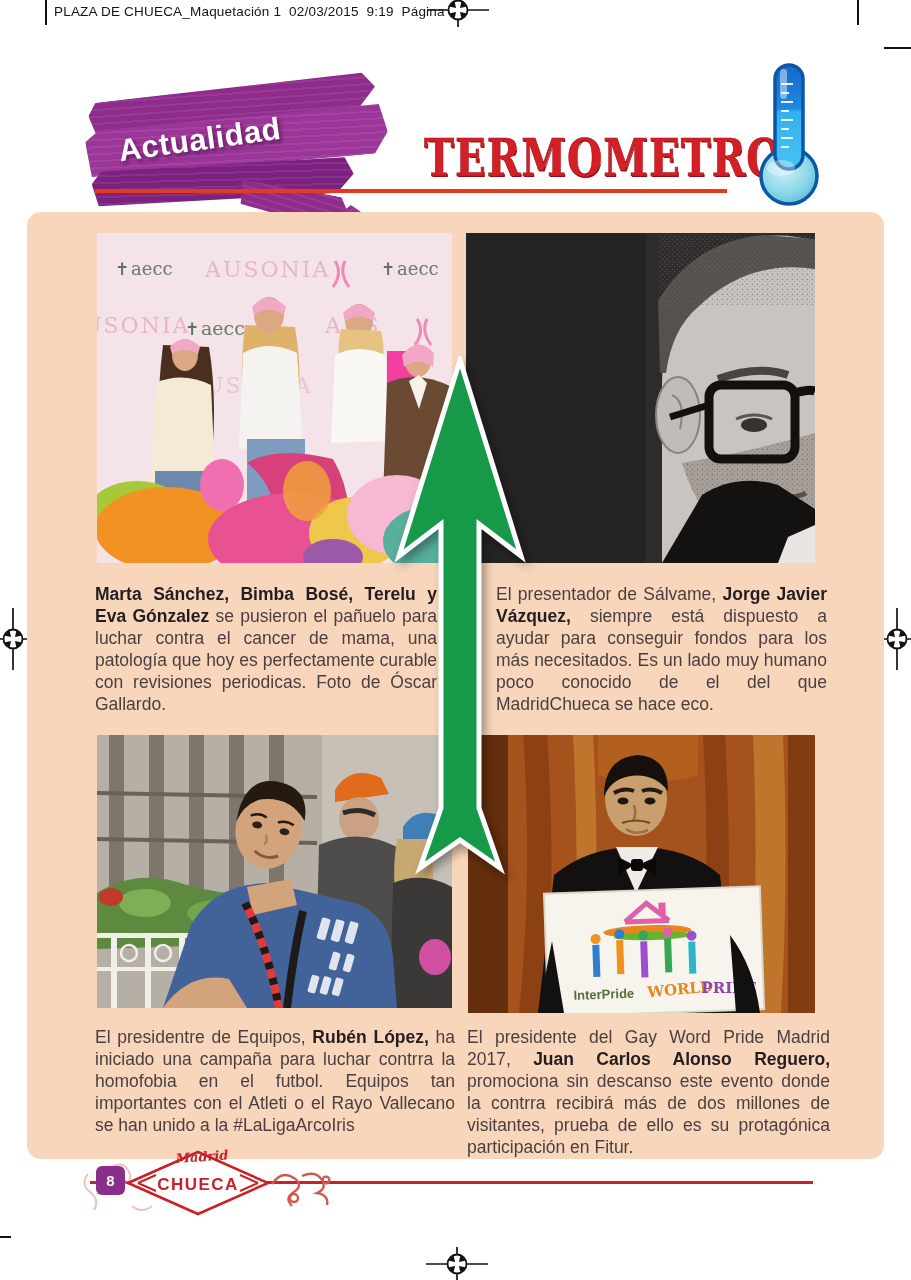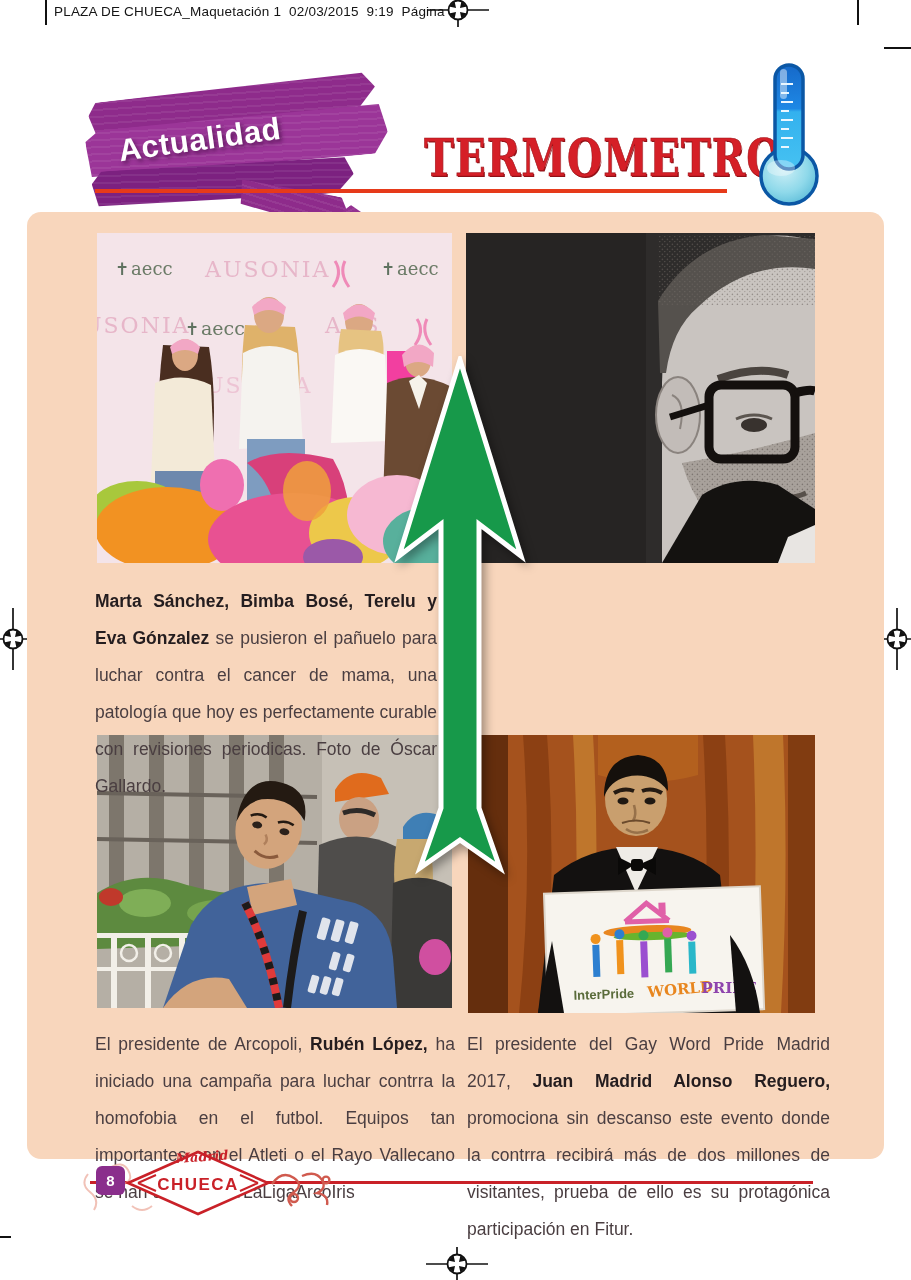--- a/index.html
+++ b/index.html
@@ -50,7 +50,7 @@
   .photo{position:absolute;display:block;}
 
   
-  .caption{position:absolute;font-size:17.5px;line-height:37px;color:#4a3e41;text-align:justify;margin:0;}
+  .caption{position:absolute;font-size:17.5px;line-height:22px;color:#4a3e41;text-align:justify;margin:0;}
   .caption .b{font-weight:bold;color:#241d1f;}
 
   

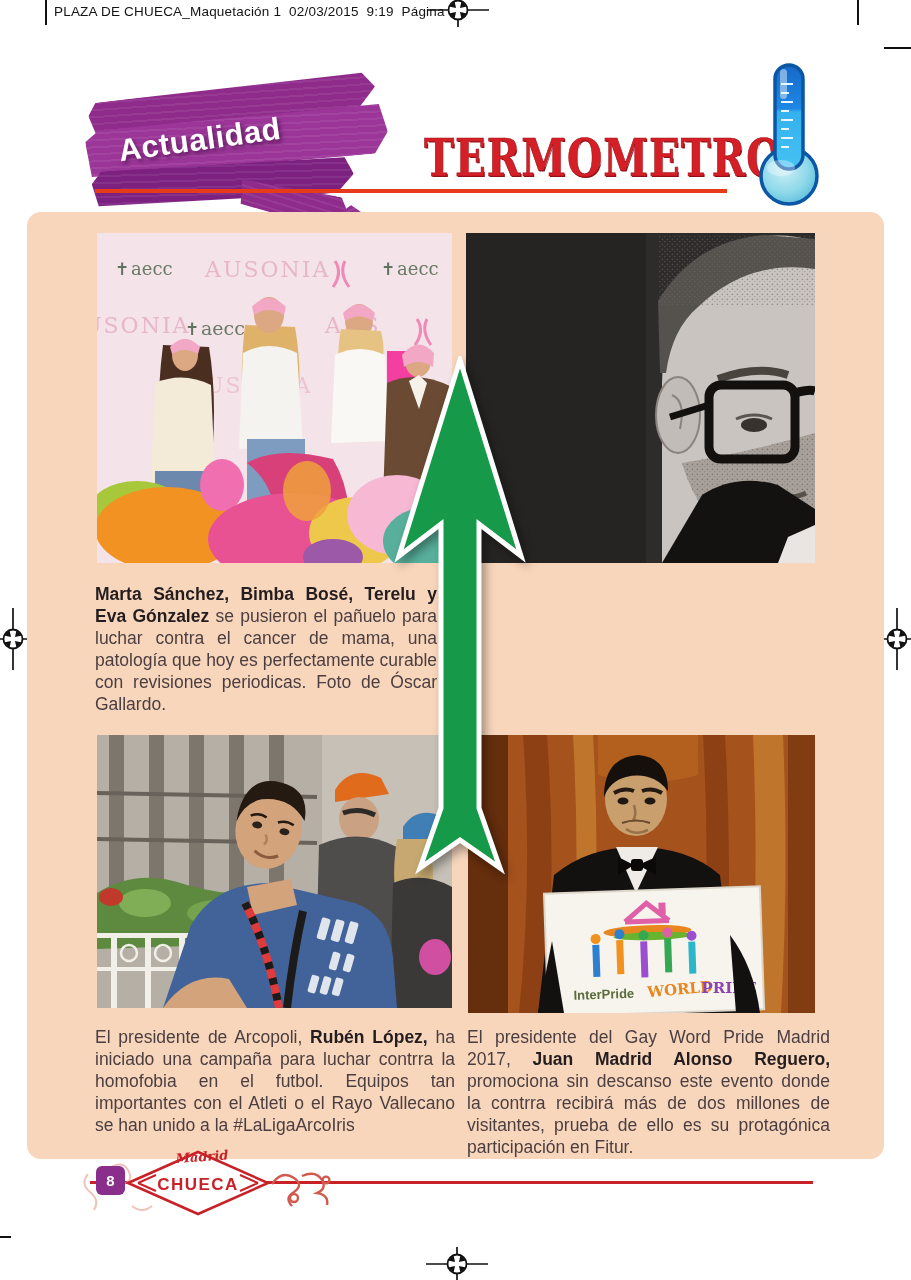--- a/index.html
+++ b/index.html
@@ -360,6 +360,7 @@
   </svg>
 
   <p class="caption" style="left:95px;top:583px;width:342px;"><span class="b">Marta Sánchez, Bimba Bosé, Terelu y Eva Gónzalez</span><span> se pusieron el pañuelo para luchar contra el cancer de mama, una patología que hoy es perfectamente curable con revisiones periodicas. Foto de Óscar Gallardo.</span></p>
+  <p class="caption" style="left:496px;top:583px;width:331px;"><span>El presentador de Sálvame, </span><span class="b">Jorge Javier Vázquez,</span><span>  siempre está dispuesto a ayudar para conseguir fondos para los más necesitados. Es un lado muy humano poco conocido de el del que MadridChueca se hace eco.</span></p>
   <p class="caption" style="left:95px;top:1026px;width:360px;"><span>El presidente de Arcopoli, </span><span class="b">Rubén López,</span><span> ha iniciado una campaña para luchar contrra la homofobia en el futbol. Equipos tan importantes con el Atleti o el Rayo Vallecano se han unido a la #LaLigaArcoIris</span></p>
   <p class="caption" style="left:467px;top:1026px;width:363px;"><span>El presidente del Gay Word Pride Madrid 2017, </span><span class="b">Juan Madrid Alonso Reguero,</span><span> promociona sin descanso este evento donde la contrra recibirá más de dos millones de visitantes, prueba de ello es su protagónica participación en Fitur.</span></p>
 

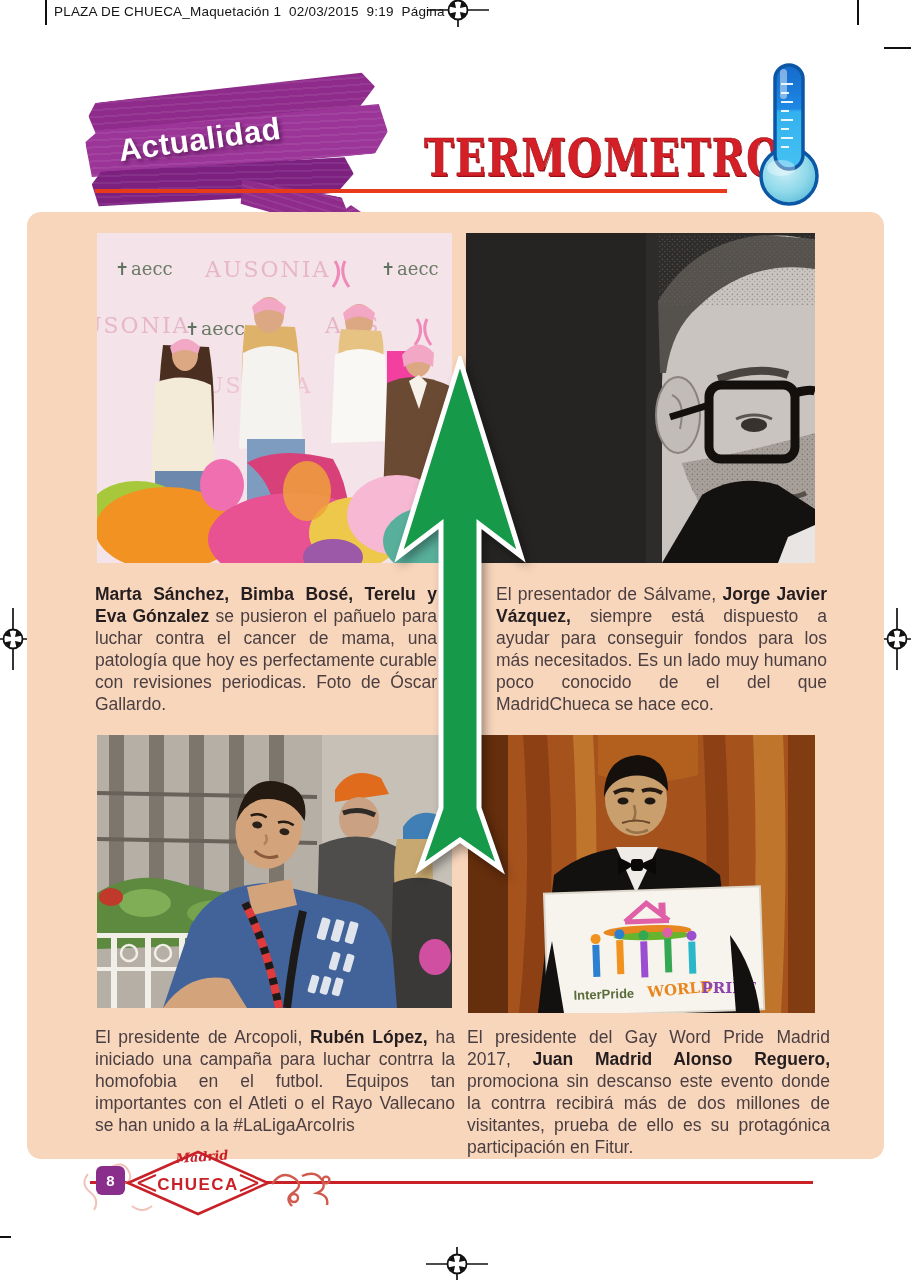--- a/index.html
+++ b/index.html
@@ -361,7 +361,7 @@
 
   <p class="caption" style="left:95px;top:583px;width:342px;"><span class="b">Marta Sánchez, Bimba Bosé, Terelu y Eva Gónzalez</span><span> se pusieron el pañuelo para luchar contra el cancer de mama, una patología que hoy es perfectamente curable con revisiones periodicas. Foto de Óscar Gallardo.</span></p>
   <p class="caption" style="left:496px;top:583px;width:331px;"><span>El presentador de Sálvame, </span><span class="b">Jorge Javier Vázquez,</span><span>  siempre está dispuesto a ayudar para conseguir fondos para los más necesitados. Es un lado muy humano poco conocido de el del que MadridChueca se hace eco.</span></p>
-  <p class="caption" style="left:95px;top:1026px;width:360px;"><span>El presidente de Arcopoli, </span><span class="b">Rubén López,</span><span> ha iniciado una campaña para luchar contrra la homofobia en el futbol. Equipos tan importantes con el Atleti o el Rayo Vallecano se han unido a la #LaLigaArcoIris</span></p>
+  <p class="caption" style="left:95px;top:1026px;width:360px;"><span>El presidentre de Equipos, </span><span class="b">Rubén López,</span><span> ha iniciado una campaña para luchar contrra la homofobia en el futbol. Equipos tan importantes con el Atleti o el Rayo Vallecano se han unido a la #LaLigaArcoIris</span></p>
   <p class="caption" style="left:467px;top:1026px;width:363px;"><span>El presidente del Gay Word Pride Madrid 2017, </span><span class="b">Juan Madrid Alonso Reguero,</span><span> promociona sin descanso este evento donde la contrra recibirá más de dos millones de visitantes, prueba de ello es su protagónica participación en Fitur.</span></p>
 
   <svg class="abs arrow" width="136" height="524" viewBox="0 0 136 524">

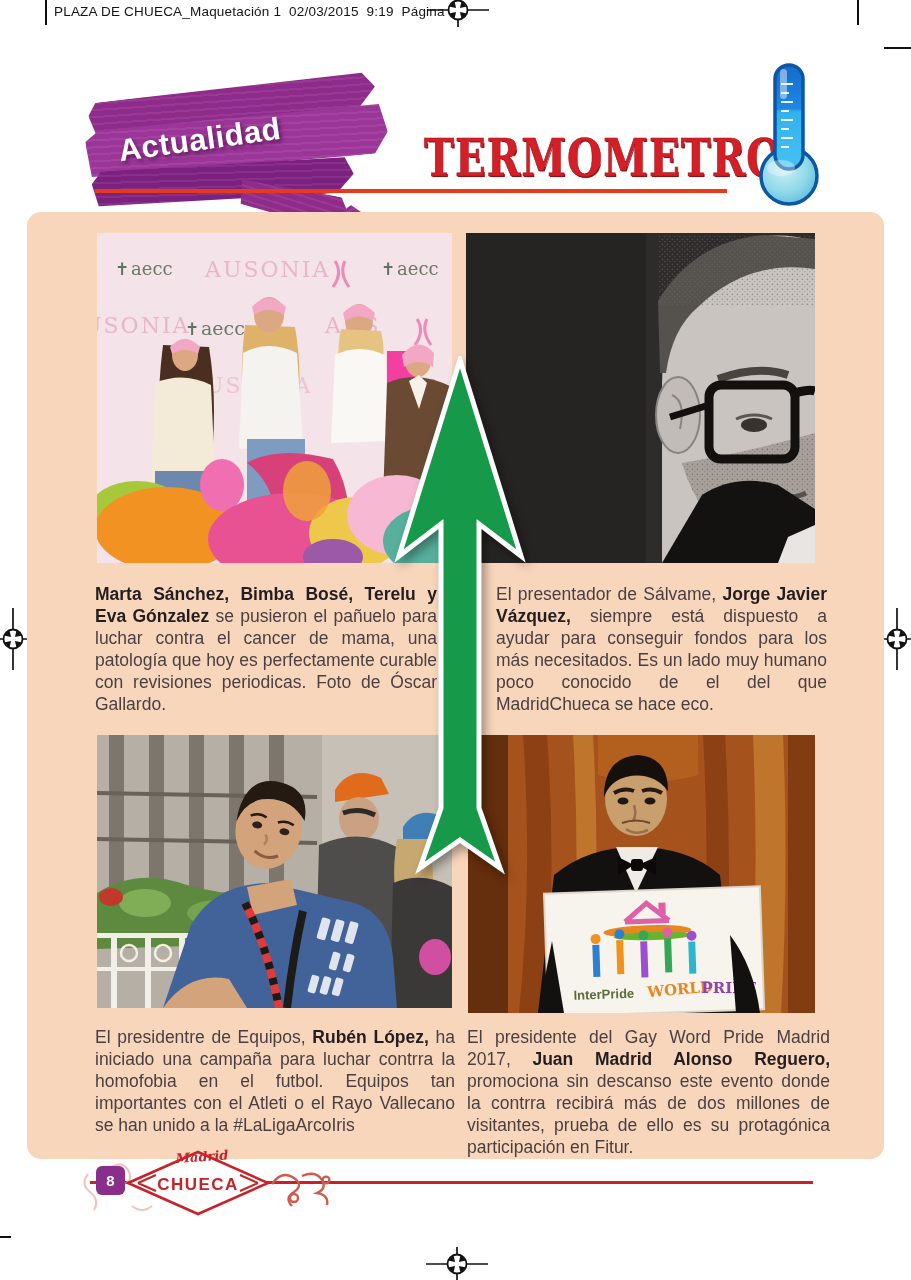--- a/index.html
+++ b/index.html
@@ -362,7 +362,7 @@
   <p class="caption" style="left:95px;top:583px;width:342px;"><span class="b">Marta Sánchez, Bimba Bosé, Terelu y Eva Gónzalez</span><span> se pusieron el pañuelo para luchar contra el cancer de mama, una patología que hoy es perfectamente curable con revisiones periodicas. Foto de Óscar Gallardo.</span></p>
   <p class="caption" style="left:496px;top:583px;width:331px;"><span>El presentador de Sálvame, </span><span class="b">Jorge Javier Vázquez,</span><span>  siempre está dispuesto a ayudar para conseguir fondos para los más necesitados. Es un lado muy humano poco conocido de el del que MadridChueca se hace eco.</span></p>
   <p class="caption" style="left:95px;top:1026px;width:360px;"><span>El presidentre de Equipos, </span><span class="b">Rubén López,</span><span> ha iniciado una campaña para luchar contrra la homofobia en el futbol. Equipos tan importantes con el Atleti o el Rayo Vallecano se han unido a la #LaLigaArcoIris</span></p>
-  <p class="caption" style="left:467px;top:1026px;width:363px;"><span>El presidente del Gay Word Pride Madrid 2017, </span><span class="b">Juan Madrid Alonso Reguero,</span><span> promociona sin descanso este evento donde la contrra recibirá más de dos millones de visitantes, prueba de ello es su protagónica participación en Fitur.</span></p>
+  <p class="caption" style="left:467px;top:1026px;width:363px;"><span>El presidente del Gay Word Pride Madrid 2017, </span><span class="b">Juan Carlos Alonso Reguero,</span><span> promociona sin descanso este evento donde la contrra recibirá más de dos millones de visitantes, prueba de ello es su protagónica participación en Fitur.</span></p>
 
   <svg class="abs arrow" width="136" height="524" viewBox="0 0 136 524">
     <polygon points="68,4 129,200 87,168 87,452 108,512 68,484 28,512 49,452 49,168 7,200" fill="#17994a" stroke="#ffffff" stroke-width="5" stroke-linejoin="miter"></polygon>

